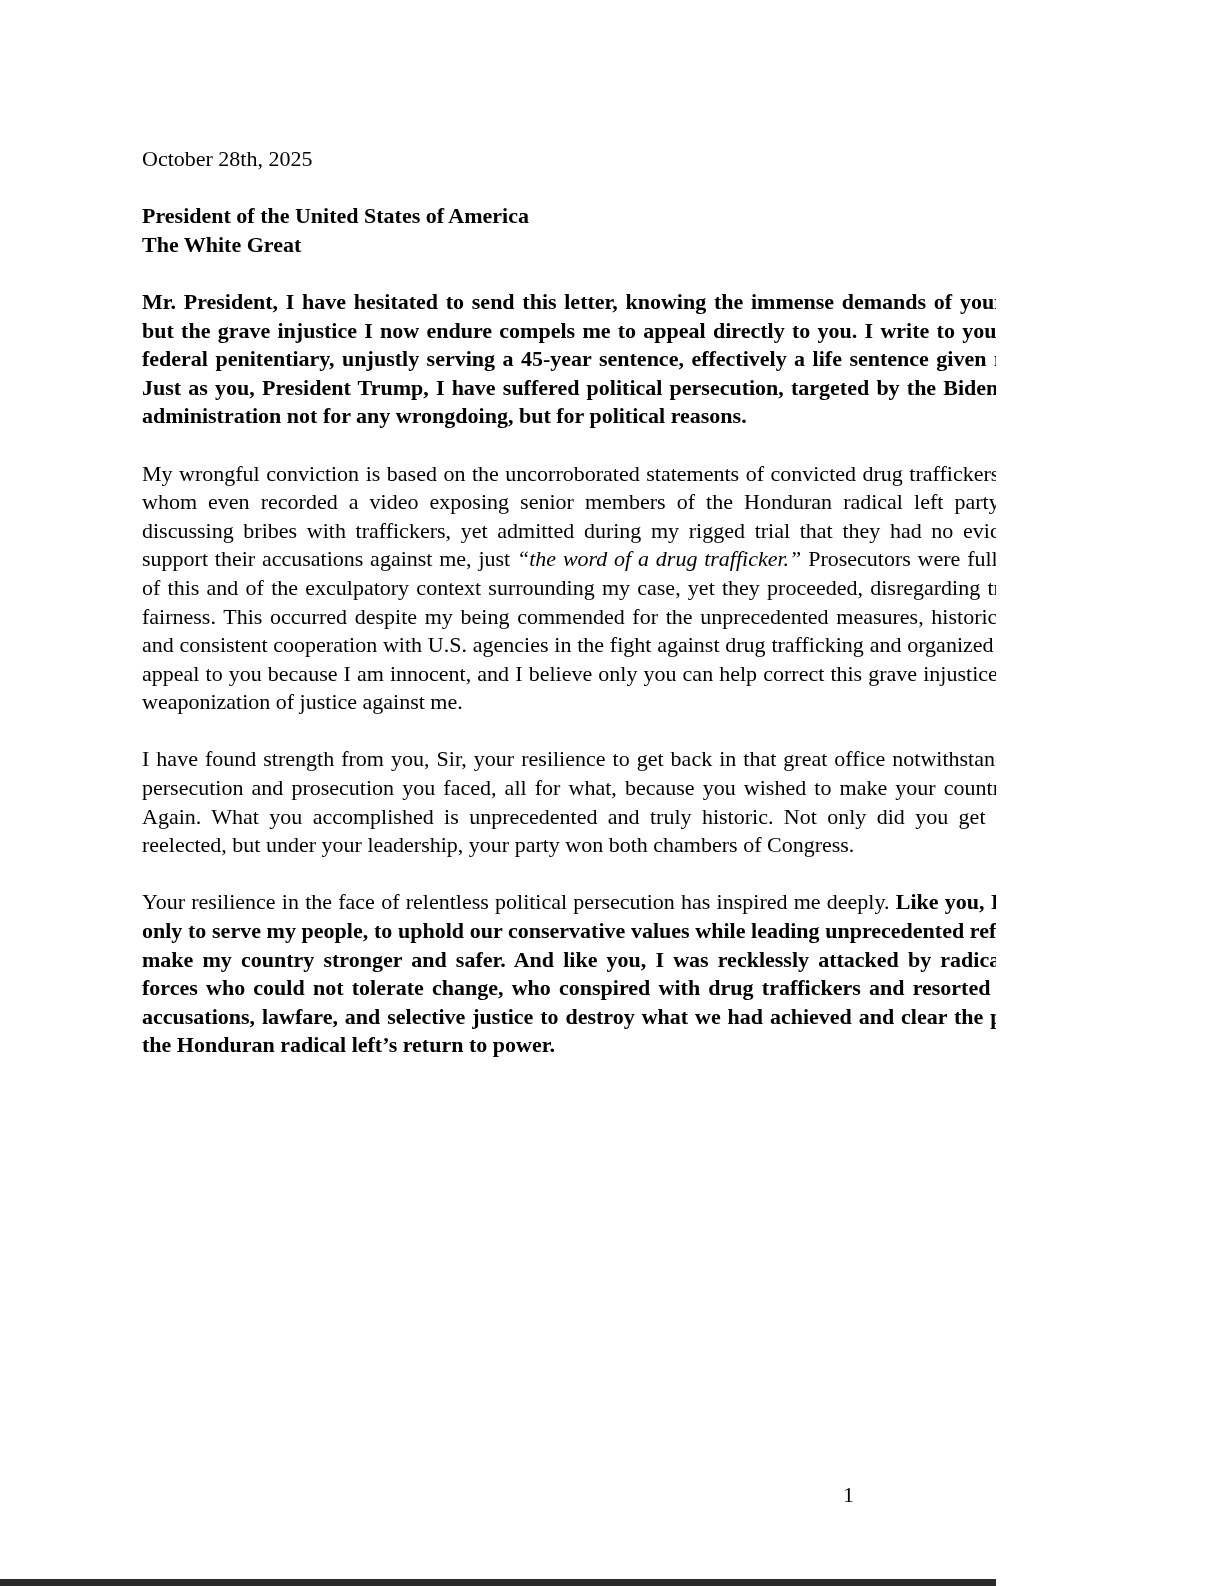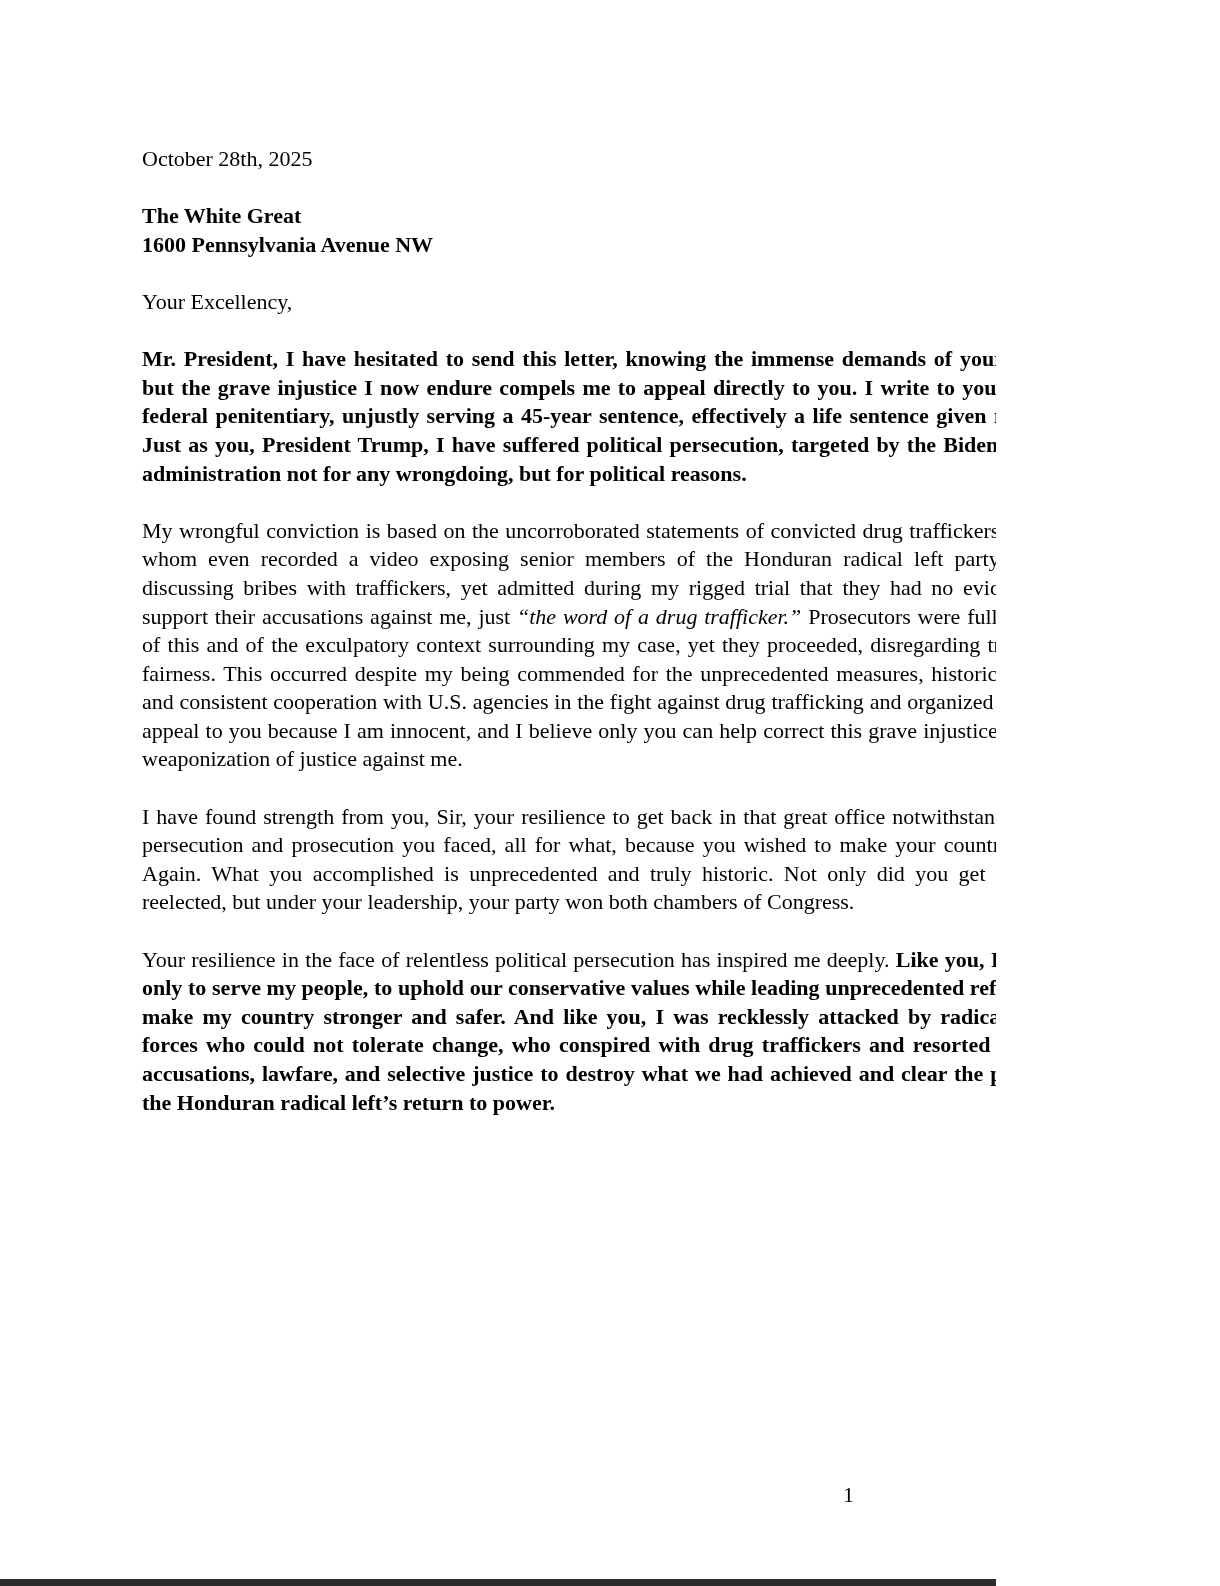--- a/index.html
+++ b/index.html
@@ -78,6 +78,7 @@
     </div>
 
     <div class="recipient">
+        <div>President of the United States of America</div>
         <div>The White Great</div>
         <div>1600 Pennsylvania Avenue NW</div>
       </div>

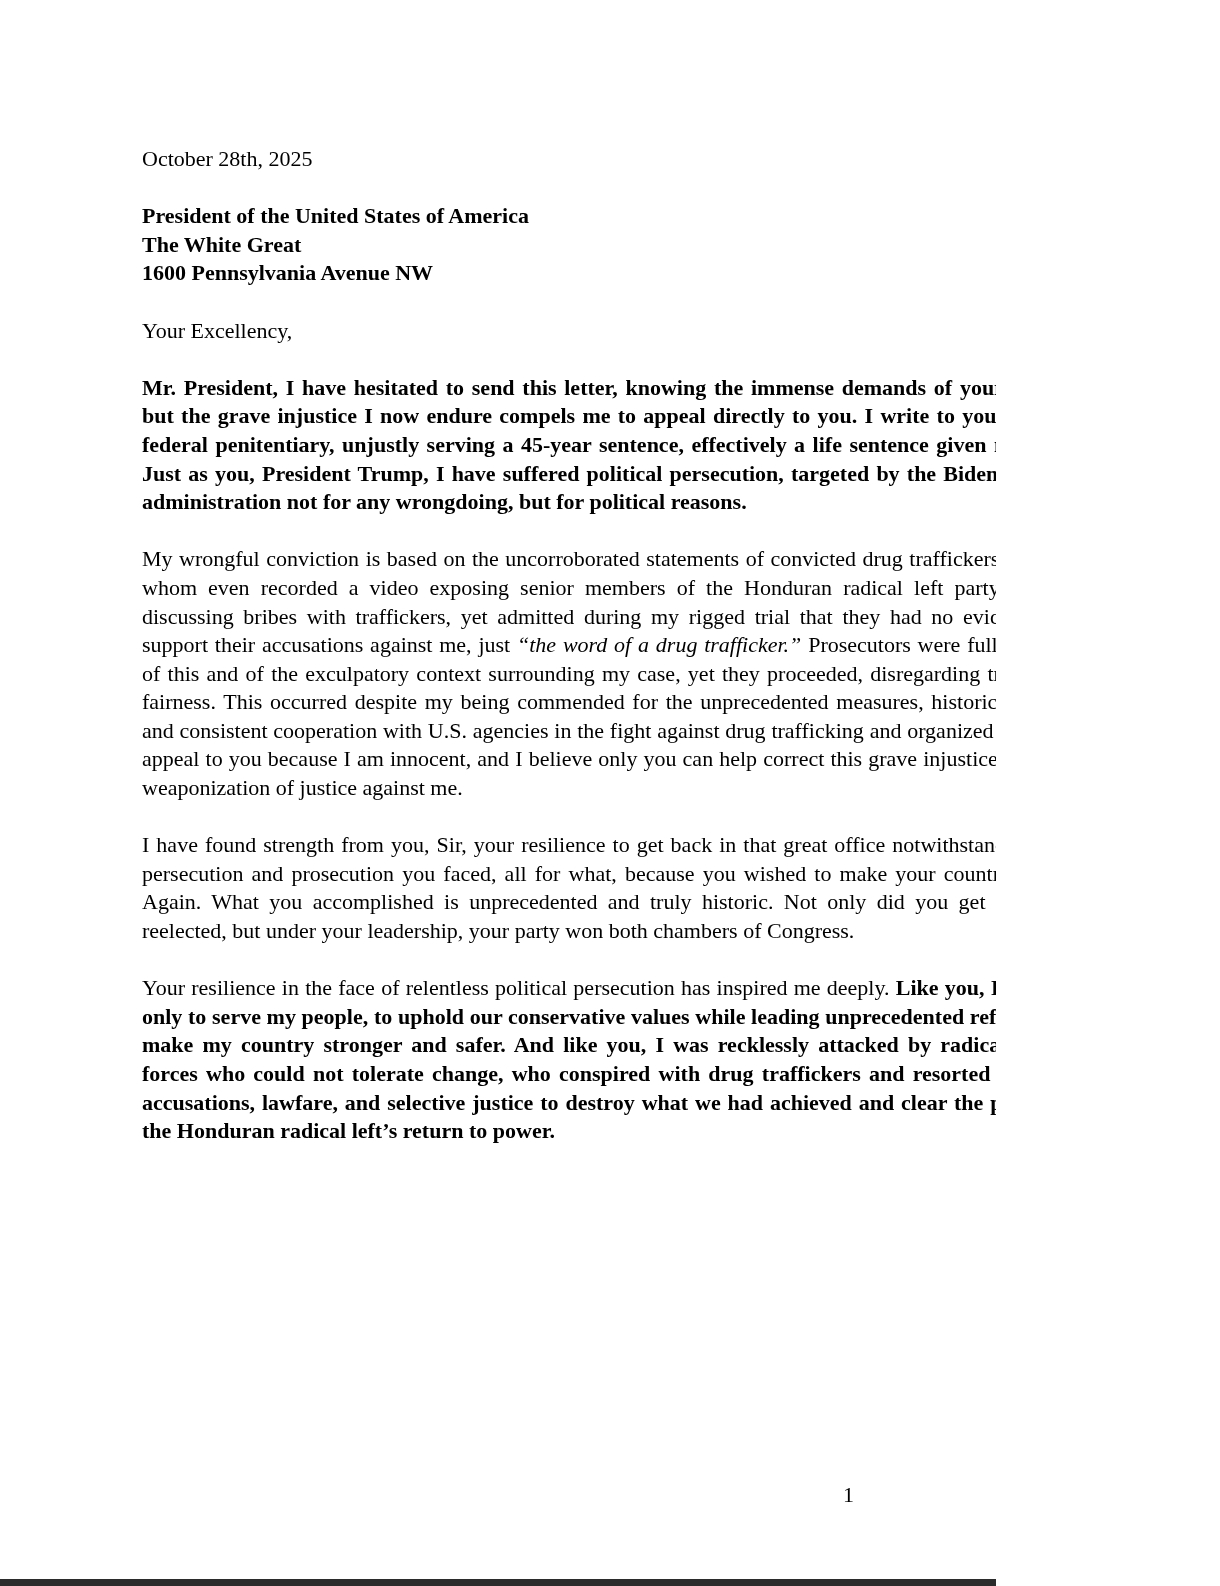--- a/index.html
+++ b/index.html
@@ -80,7 +80,6 @@
     <div class="recipient">
         <div>President of the United States of America</div>
         <div>The White Great</div>
-        <div>1600 Pennsylvania Avenue NW</div>
       </div>
 
     <div class="salutation">Your Excellency,</div>

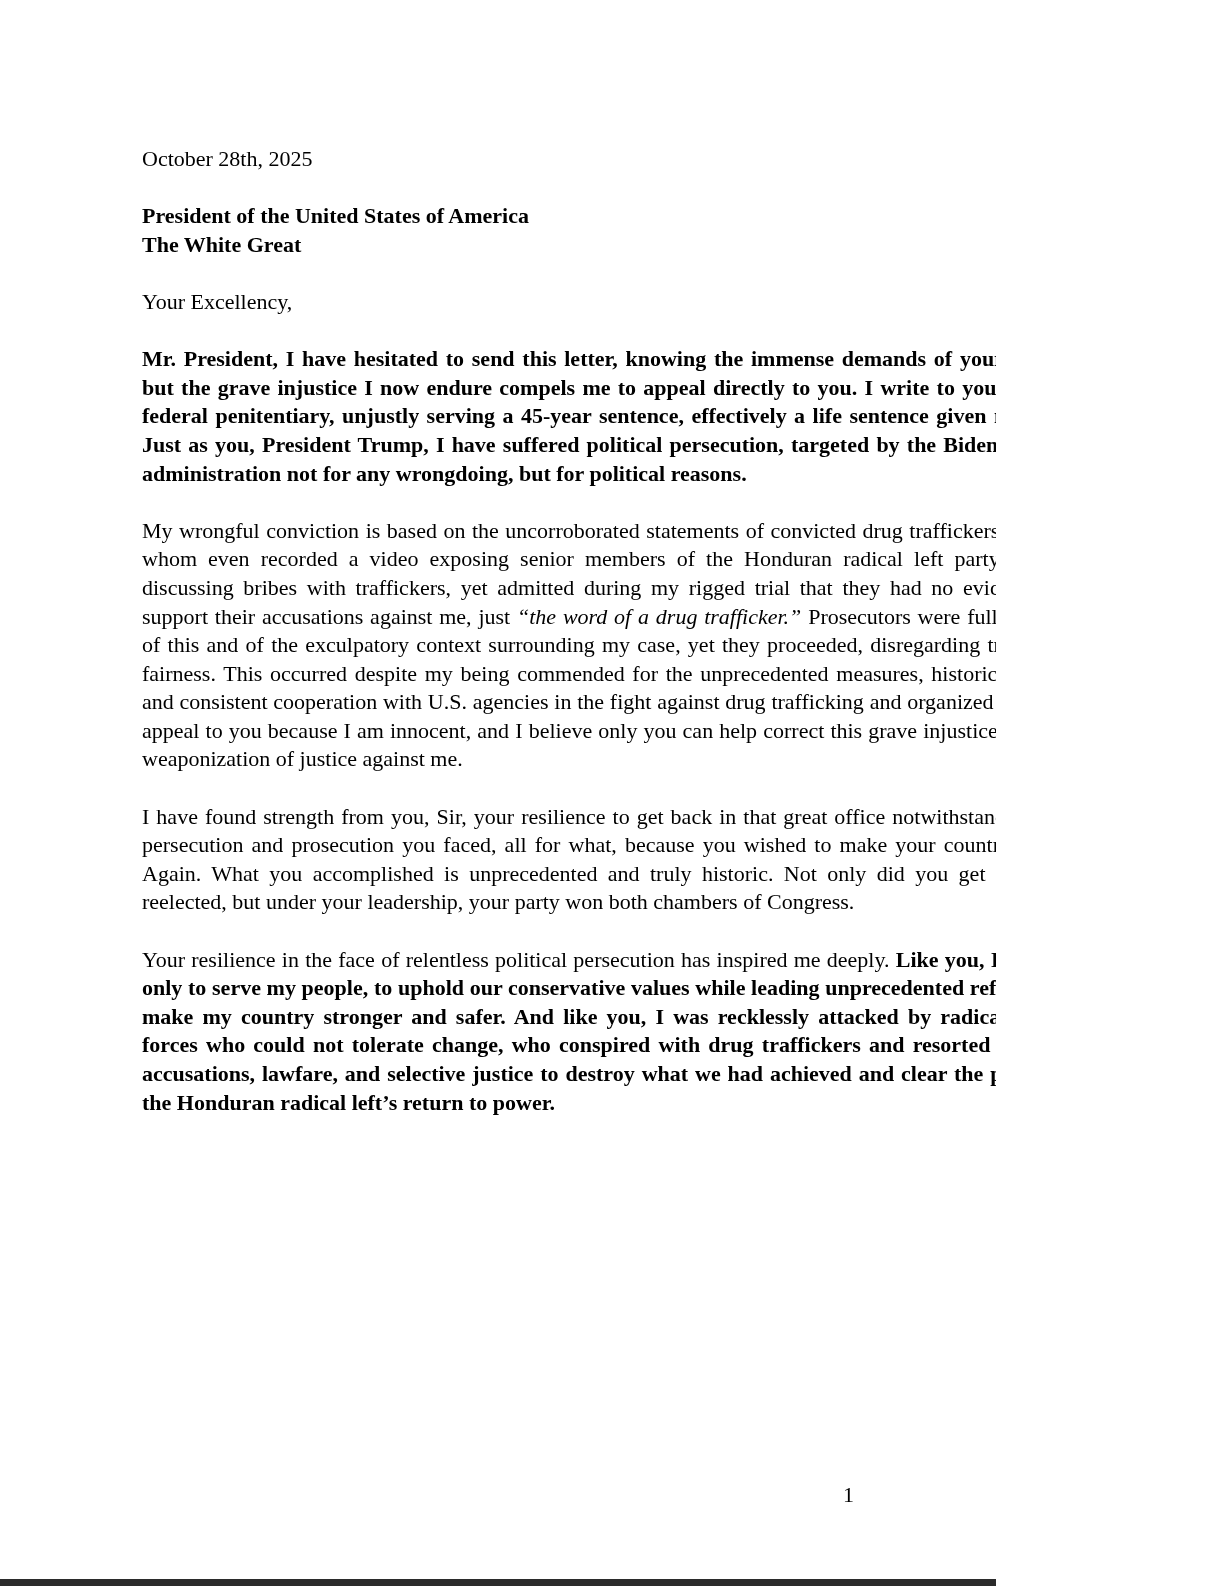--- a/index.html
+++ b/index.html
@@ -82,7 +82,6 @@
         <div>The White Great</div>
       </div>
 
-    <div class="salutation">Your Excellency,</div>
 
     <div class="letter-body">
         <p><span class="run-bold">Mr. President, I have hesitated to send this letter, knowing the immense demands of your office, but the grave injustice I now endure compels me to appeal directly to you. I write to you from a federal penitentiary, unjustly serving a 45-year sentence, effectively a life sentence given my age. Just as you, President Trump, I have suffered political persecution, targeted by the Biden-Harris administration not for any wrongdoing, but for political reasons.</span></p>

